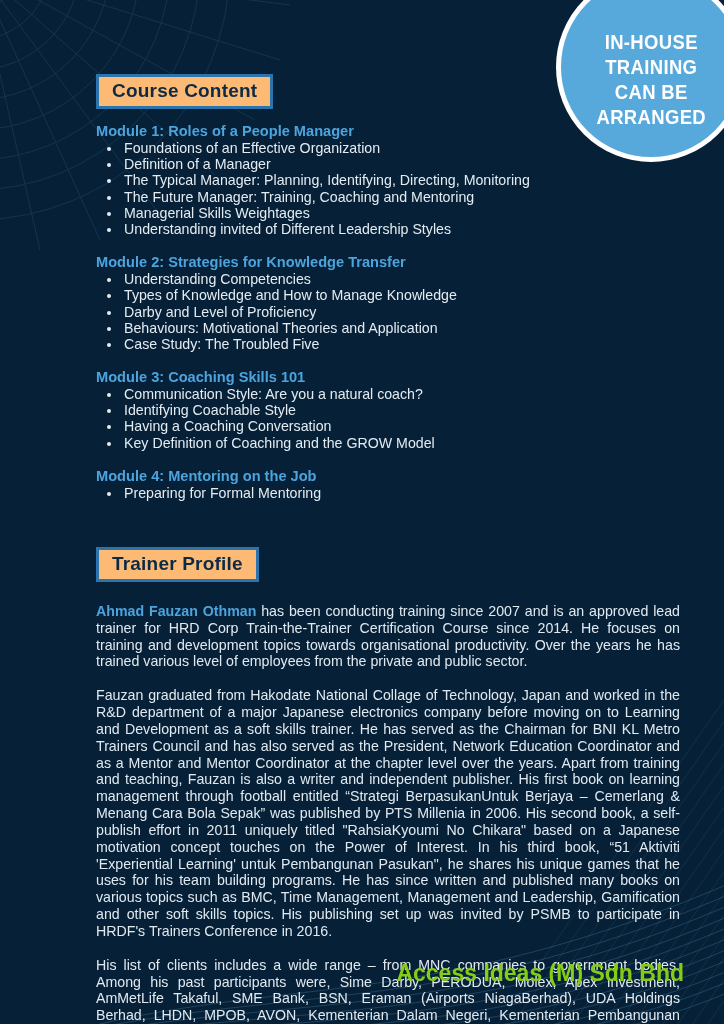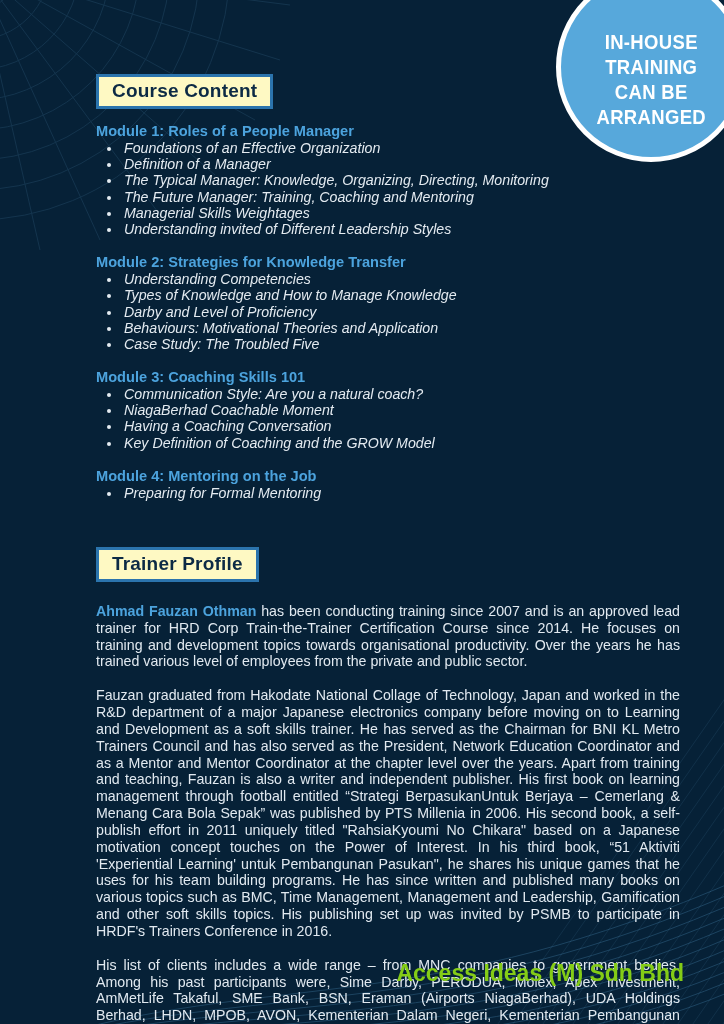--- a/index.html
+++ b/index.html
@@ -22,7 +22,7 @@
 
   .section-title {
     display:inline-block;
-    background:#fef9c3;
+    background:#fdba74;
     border:3px solid #2B74AD;
     color:#0C2A45;
     font-size:19px;

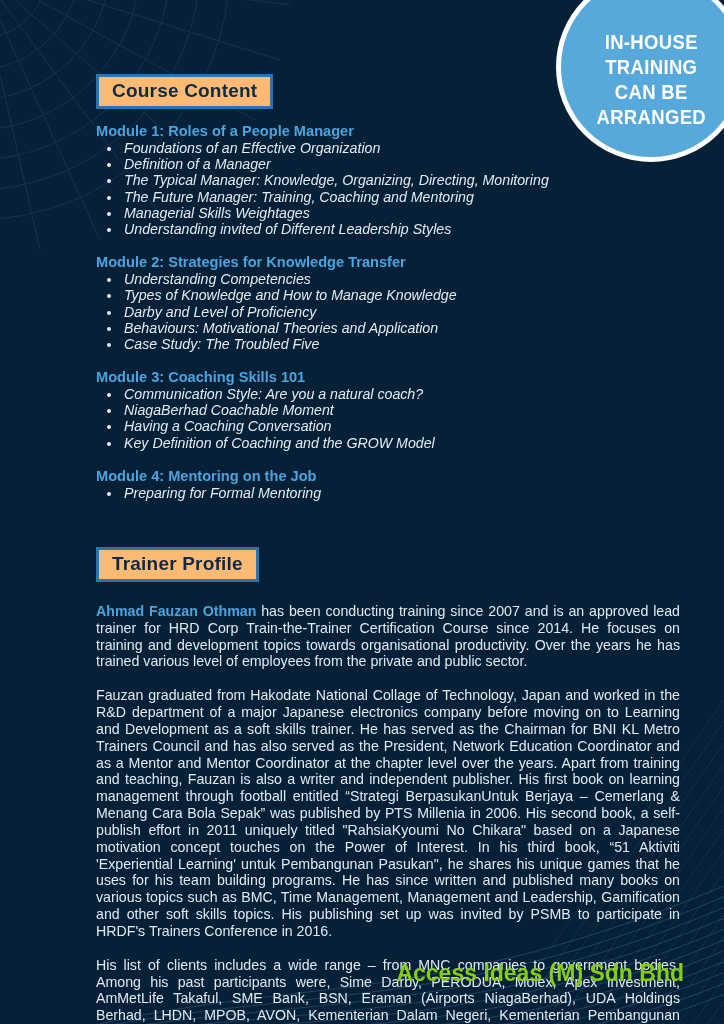--- a/index.html
+++ b/index.html
@@ -49,7 +49,6 @@
     margin:0 0 1px 0;
     color:#E4EBF1;
     padding-left:2px;
-    font-style:italic;
   }
 
   .trainer-section { margin-top:46px; }

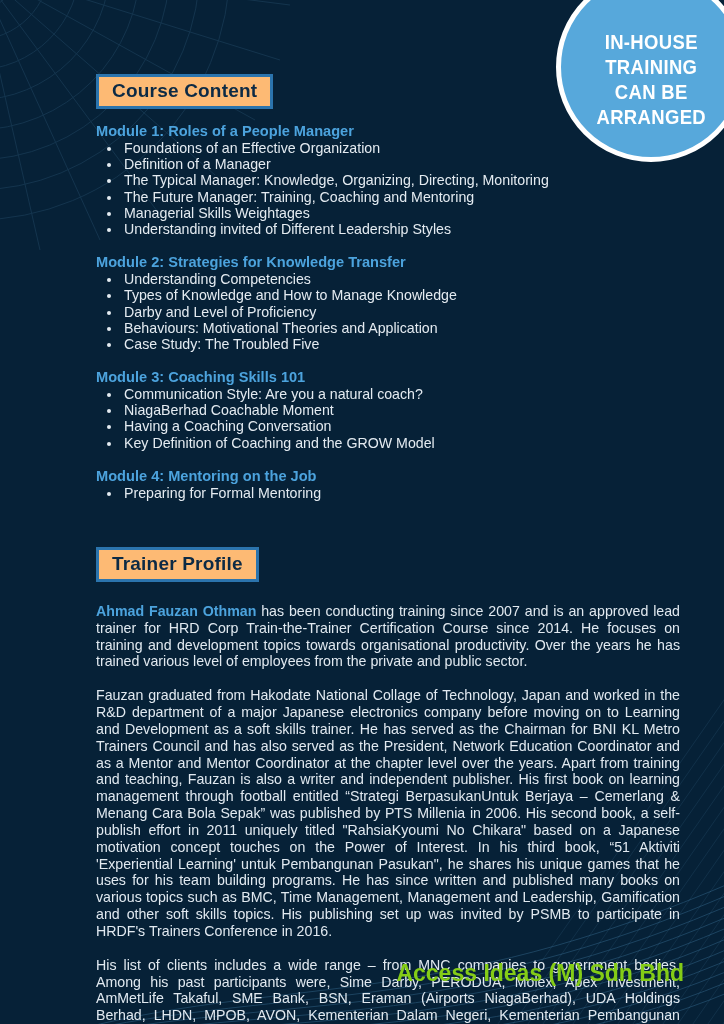--- a/index.html
+++ b/index.html
@@ -174,7 +174,7 @@
         <ul>
             <li>Foundations of an Effective Organization</li>
             <li>Definition of a Manager</li>
-            <li>The Typical Manager: Knowledge, Organizing, Directing, Monitoring</li>
+            <li>The Typical Manager: Planning, Identifying, Directing, Monitoring</li>
             <li>The Future Manager: Training, Coaching and Mentoring</li>
             <li>Managerial Skills Weightages</li>
             <li>Understanding invited of Different Leadership Styles</li>

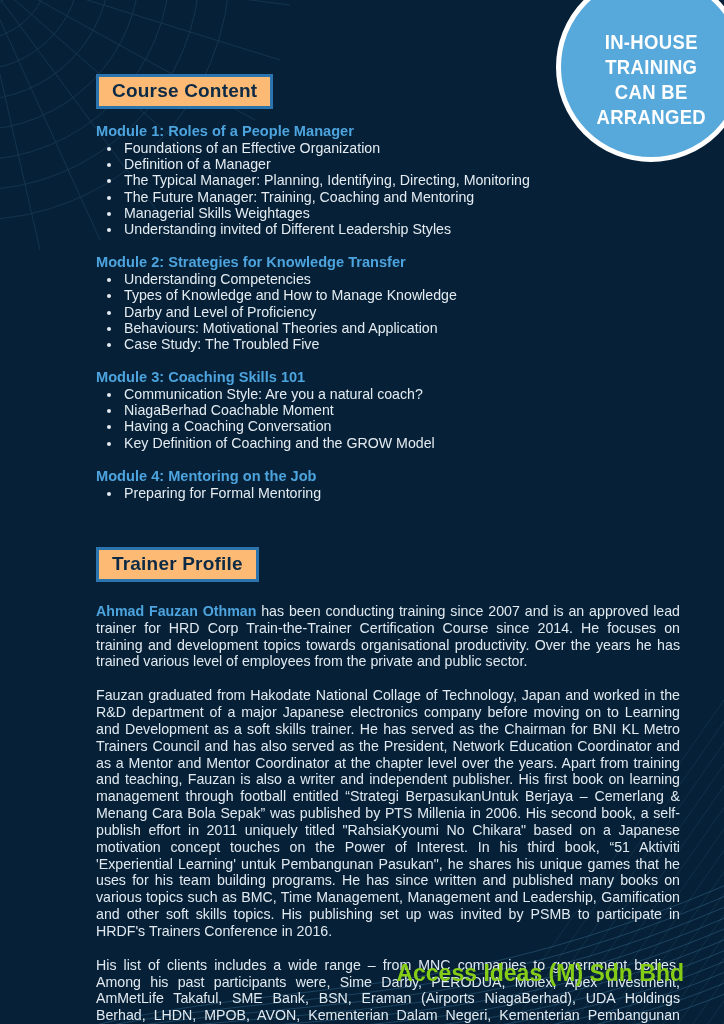--- a/index.html
+++ b/index.html
@@ -194,7 +194,7 @@
         <div class="module-heading">Module 3: Coaching Skills 101</div>
         <ul>
             <li>Communication Style: Are you a natural coach?</li>
-            <li>NiagaBerhad Coachable Moment</li>
+            <li>Identifying Coachable Style</li>
             <li>Having a Coaching Conversation</li>
             <li>Key Definition of Coaching and the GROW Model</li>
           </ul>

